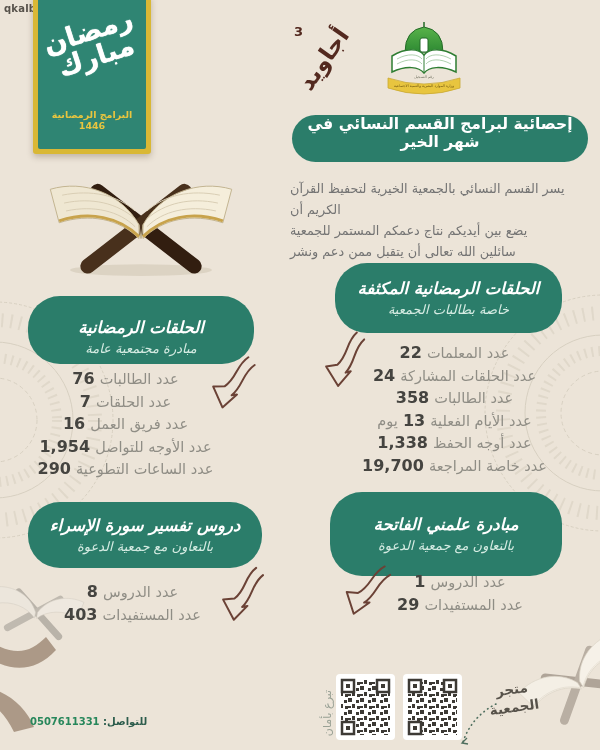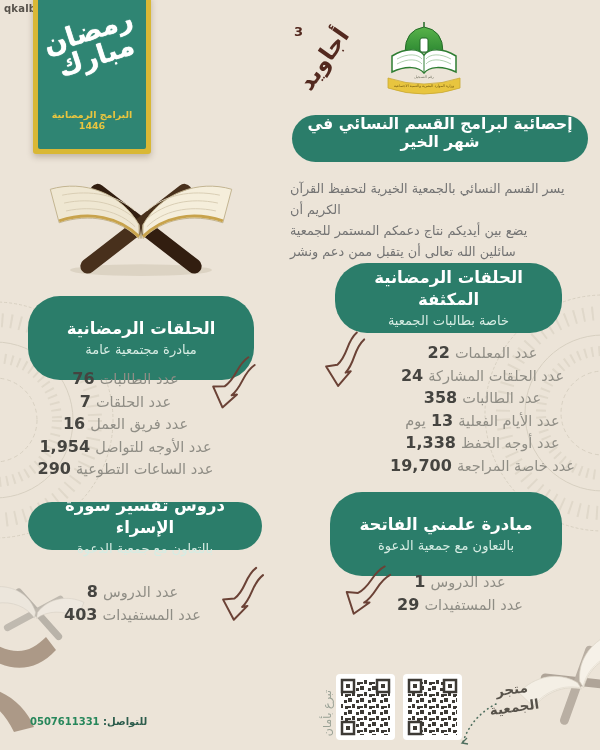--- a/index.html
+++ b/index.html
@@ -69,7 +69,7 @@
   .pill{
     background:#2b7d6a;border-radius:32px;color:#fff;text-align:center;
     display:flex;flex-direction:column;align-items:center;justify-content:center;
-    box-sizing:border-box;padding:6px 8px;
+    box-sizing:border-box;padding:6px 8px;font-style:italic;
   }
   .pill .t{font-weight:bold;font-size:16.5px;line-height:22px;}
   .pill .s{font-size:13px;color:#d6ece3;line-height:19px;}

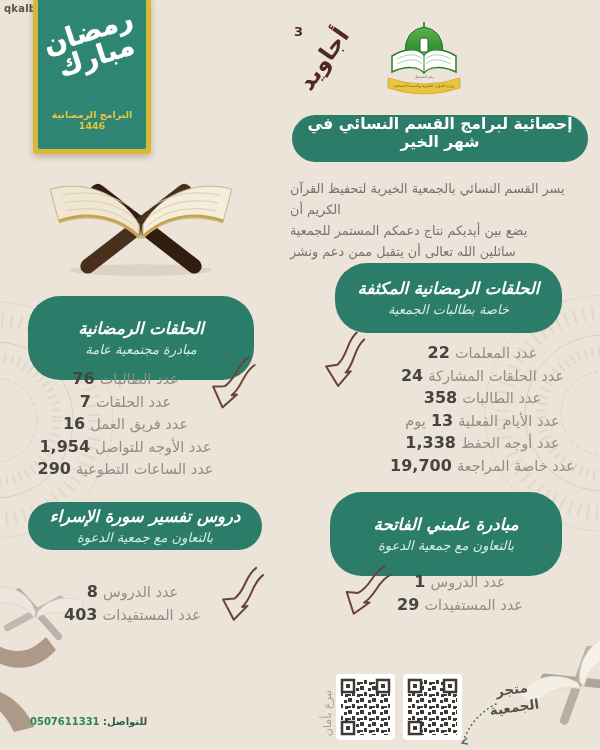--- a/index.html
+++ b/index.html
@@ -74,7 +74,7 @@
   .pill .t{font-weight:bold;font-size:16.5px;line-height:22px;}
   .pill .s{font-size:13px;color:#d6ece3;line-height:19px;}
   .pill-intensive{left:335px;top:263px;width:227px;height:70px;}
-  .pill-community{left:28px;top:296px;width:226px;height:84px;}
+  .pill-community{left:28px;top:296px;width:226px;height:68px;justify-content:flex-end;}
   .pill-tafseer{left:28px;top:502px;width:234px;height:48px;}
   .pill-fatiha{left:330px;top:492px;width:232px;height:84px;}
 

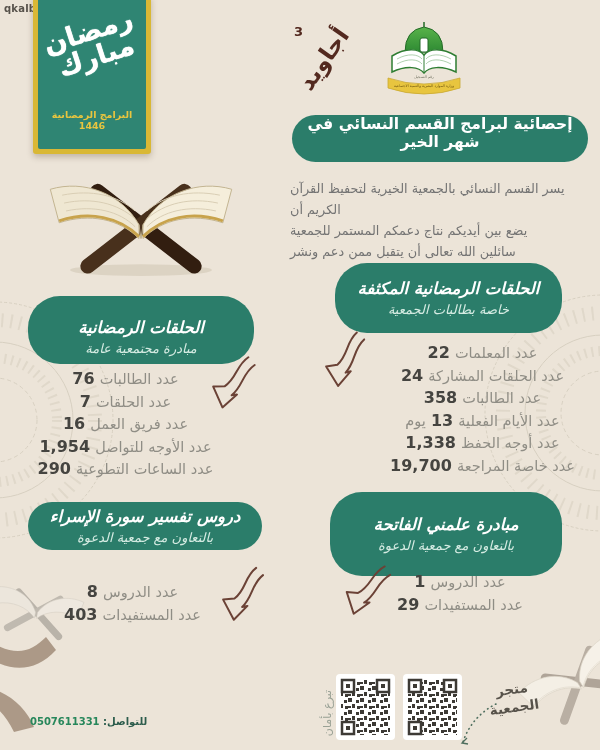--- a/index.html
+++ b/index.html
@@ -83,7 +83,7 @@
   .stat{line-height:21.5px;white-space:nowrap;}
   .stat .lbl{font-size:14.5px;color:#8f8d85;}
   .stat .val{font-size:16px;font-weight:bold;color:#454440;}
-  .stats-intensive{left:365px;top:342px;width:235px;}
+  .stats-intensive{left:337px;top:342px;width:235px;}
   .stats-community{left:18px;top:368px;width:215px;line-height:22.5px;}
   .stats-community .stat{line-height:22.5px;}
   .stats-tafseer{left:25px;top:581px;width:215px;}

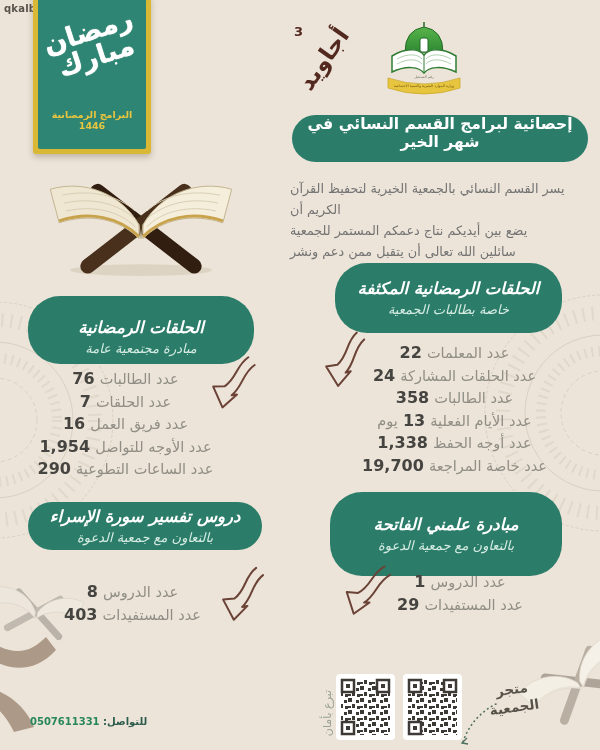--- a/index.html
+++ b/index.html
@@ -75,7 +75,7 @@
   .pill .s{font-size:13px;color:#d6ece3;line-height:19px;}
   .pill-intensive{left:335px;top:263px;width:227px;height:70px;}
   .pill-community{left:28px;top:296px;width:226px;height:68px;justify-content:flex-end;}
-  .pill-tafseer{left:28px;top:502px;width:234px;height:48px;}
+  .pill-tafseer{left:28px;top:502px;width:234px;height:66px;}
   .pill-fatiha{left:330px;top:492px;width:232px;height:84px;}
 
   

